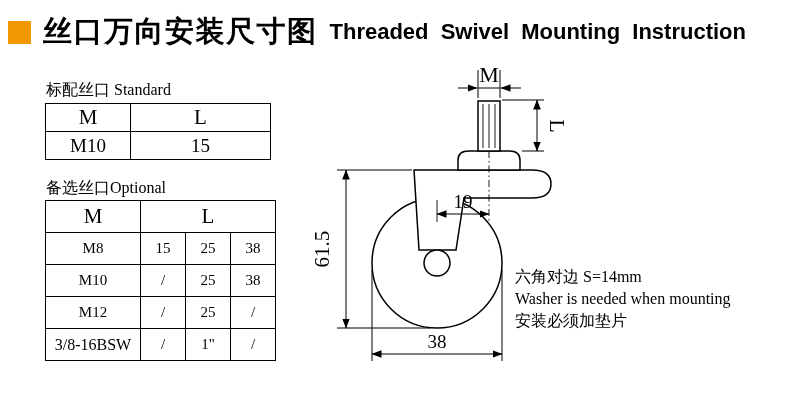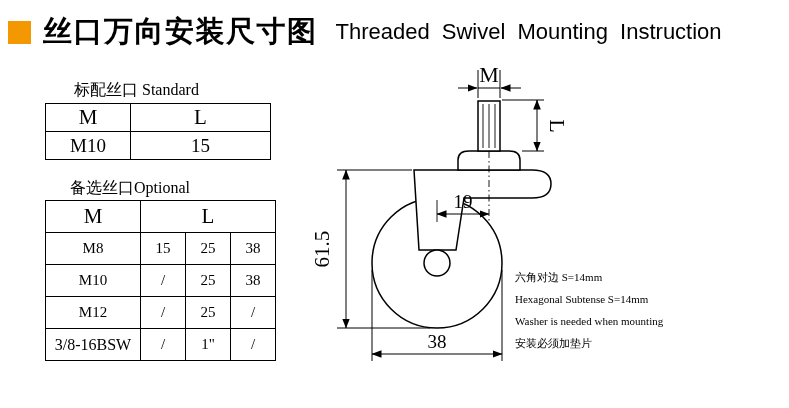--- a/index.html
+++ b/index.html
@@ -25,7 +25,7 @@
     font-family: "Liberation Sans", sans-serif;
   }
   .title-en {
-    font-size: 22px; font-weight: 400; word-spacing: 6px; margin-left: 6px;
+    font-size: 22px; font-weight: 700; word-spacing: 6px; margin-left: 0;
     font-family: "Liberation Sans", sans-serif;
   }
 

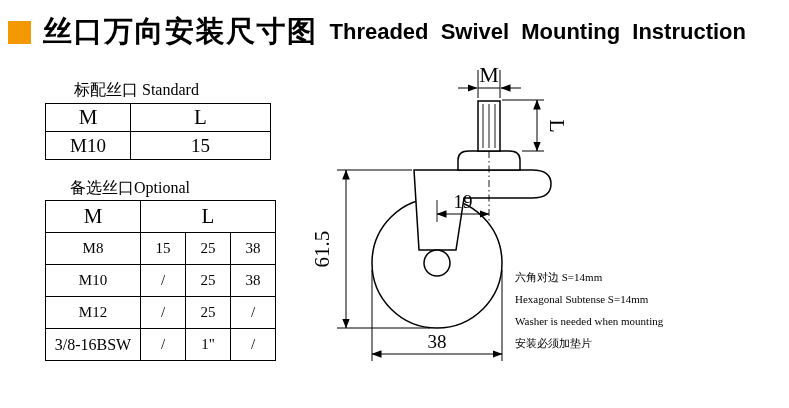--- a/index.html
+++ b/index.html
@@ -34,7 +34,7 @@
     position: absolute; font-family: "Liberation Serif", serif;
     font-size: 16px; color: #000;
   }
-  #standard-label { left: 46px; top: 80px; margin-left: 28px; }
+  #standard-label { left: 46px; top: 80px; }
   #optional-label { left: 46px; top: 178px; margin-left: 24px; }
 
   

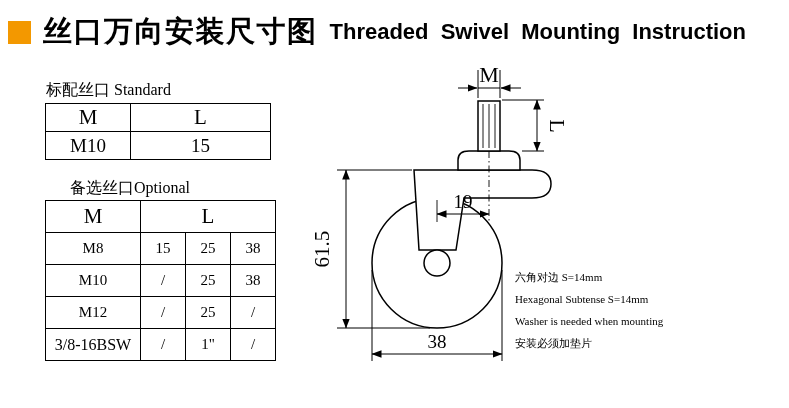--- a/index.html
+++ b/index.html
@@ -35,7 +35,7 @@
     font-size: 16px; color: #000;
   }
   #standard-label { left: 46px; top: 80px; }
-  #optional-label { left: 46px; top: 178px; margin-left: 24px; }
+  #optional-label { left: 46px; top: 178px; }
 
   
   .dim-table {

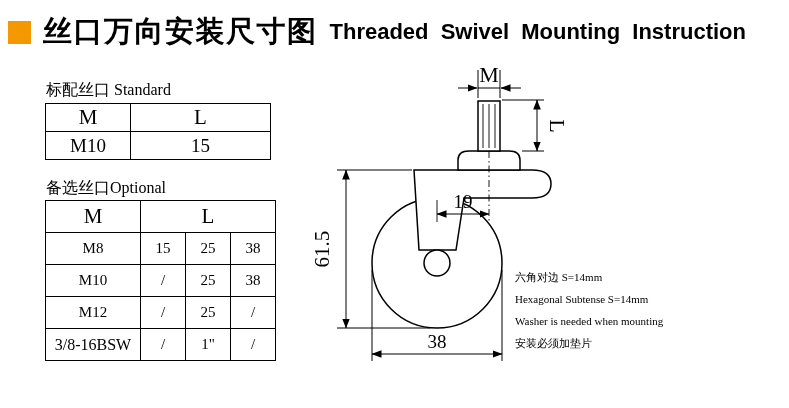--- a/index.html
+++ b/index.html
@@ -67,7 +67,7 @@
   
   .notes {
     position: absolute; left: 515px; top: 266px; width: 272px;
-    font-family: "Liberation Serif", serif; font-size: 11px;
+    font-family: "Liberation Serif", serif; font-size: 16px;
     line-height: 22px; color: #000;
   }
 </style>

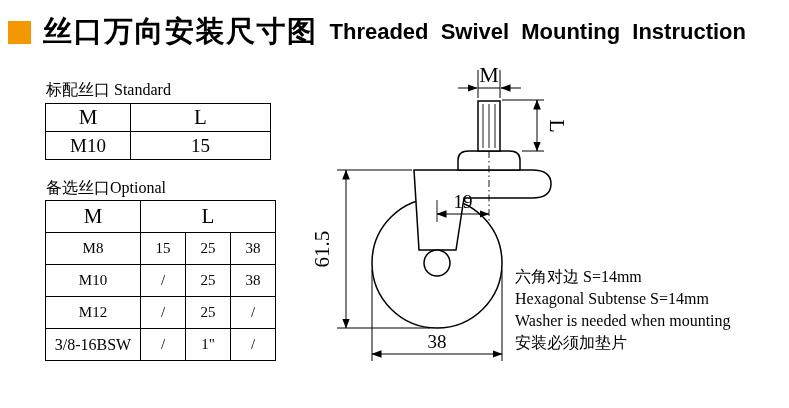--- a/index.html
+++ b/index.html
@@ -212,7 +212,6 @@
 
   <div class="notes">
     <p>六角对边 S=14mm</p>
-    <p>Hexagonal Subtense S=14mm</p>
     <p>Washer is needed when mounting</p>
     <p>安装必须加垫片</p>
   </div>

